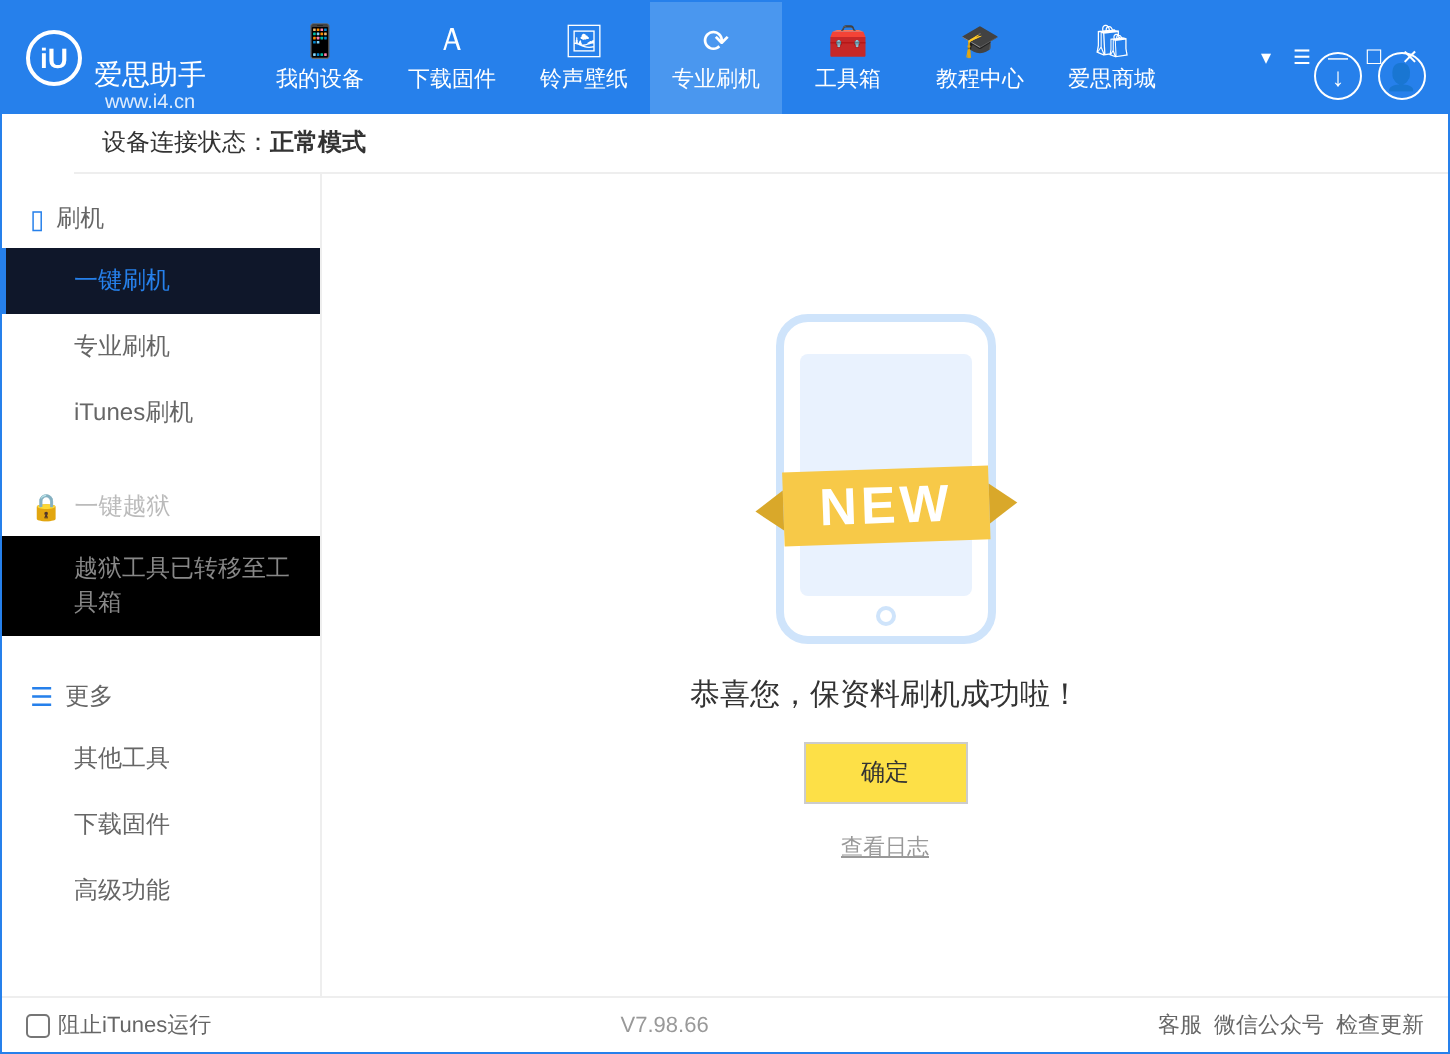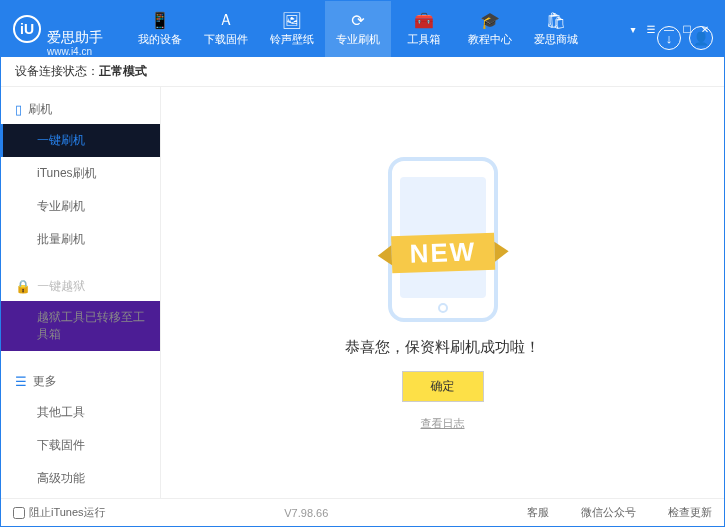--- a/index.html
+++ b/index.html
@@ -8,7 +8,7 @@
 
 
 .titlebar { height: 56px; background: #2680eb; display: flex; align-items: center; padding: 0 12px; color: #fff; }
-.logo-area { display: flex; align-items: center; gap: 6px; margin-right: 24px; }
+.logo-area { display: flex; align-items: center; gap: 6px; margin-right: 24px; text-align: center; }
 .logo-circle { width: 28px; height: 28px; border: 2px solid #fff; border-radius: 50%; display: flex; align-items: center; justify-content: center; font-weight: bold; font-size: 14px; }
 .brand { display: flex; flex-direction: column; line-height: 1.1; margin-top: 29px; }
 .brand-name { font-size: 14px; font-weight: 500; }

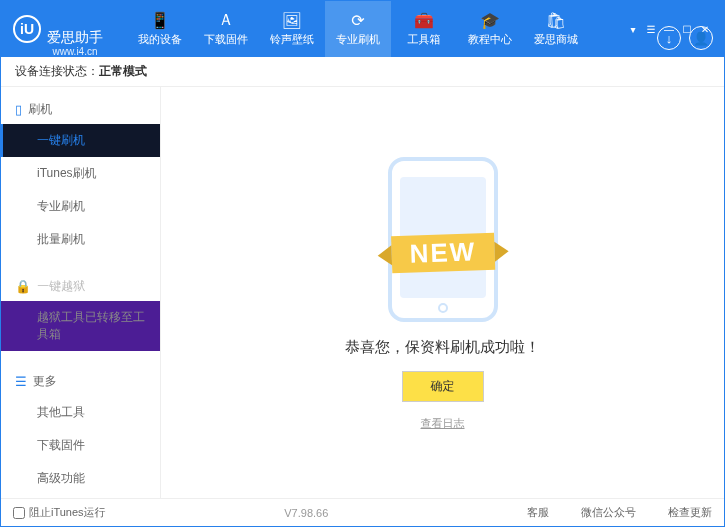--- a/index.html
+++ b/index.html
@@ -23,7 +23,7 @@
 .circle-btn { width: 24px; height: 24px; border: 1.5px solid #fff; border-radius: 50%; display: flex; align-items: center; justify-content: center; cursor: pointer; font-size: 13px; }
 
 
-.status-bar { height: 30px; border-bottom: 1px solid #eee; display: flex; align-items: center; padding: 0 14px; font-size: 12px; color: #333; }
+.status-bar { height: 30px; border-bottom: 1px solid #eee; display: flex; align-items: center; padding: 0 14px; font-size: 12px; color: #333; margin-left: 36px; }
 .status-bar b { color: #333; font-weight: 600; }
 
 

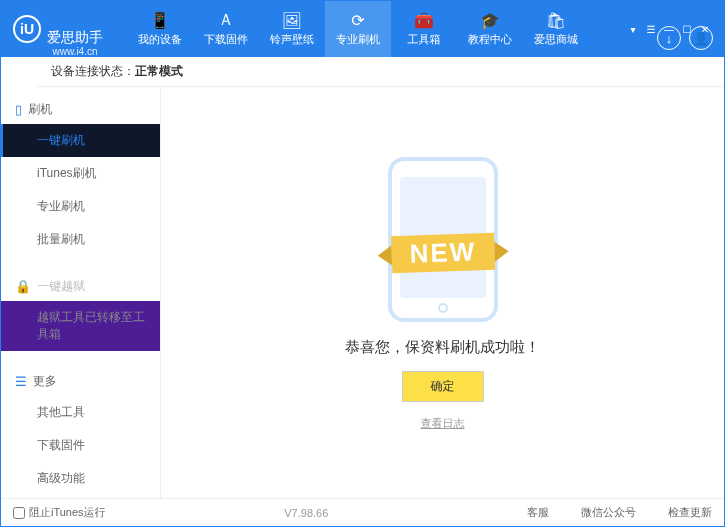--- a/index.html
+++ b/index.html
@@ -131,8 +131,8 @@
             <span>刷机</span>
           </div>
         <div class="side-item active">一键刷机</div>
+        <div class="side-item">专业刷机</div>
         <div class="side-item">iTunes刷机</div>
-        <div class="side-item">专业刷机</div>
         <div class="side-item">批量刷机</div>
       </div>
       <div class="side-section">

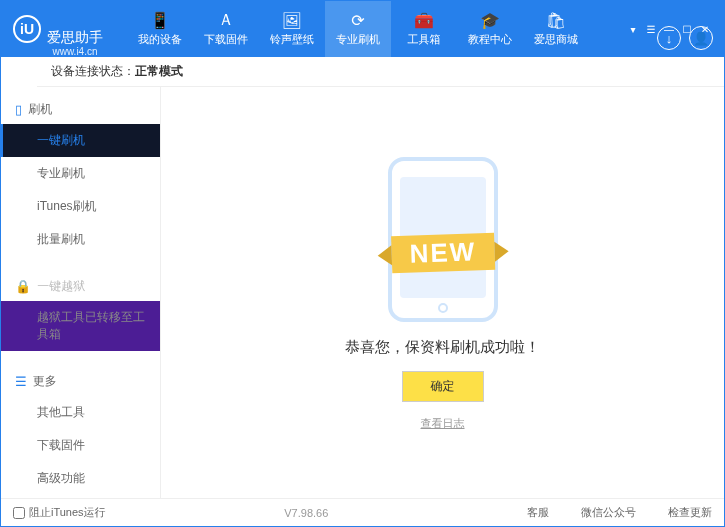--- a/index.html
+++ b/index.html
@@ -133,7 +133,6 @@
         <div class="side-item active">一键刷机</div>
         <div class="side-item">专业刷机</div>
         <div class="side-item">iTunes刷机</div>
-        <div class="side-item">批量刷机</div>
       </div>
       <div class="side-section">
         <div class="side-header disabled">

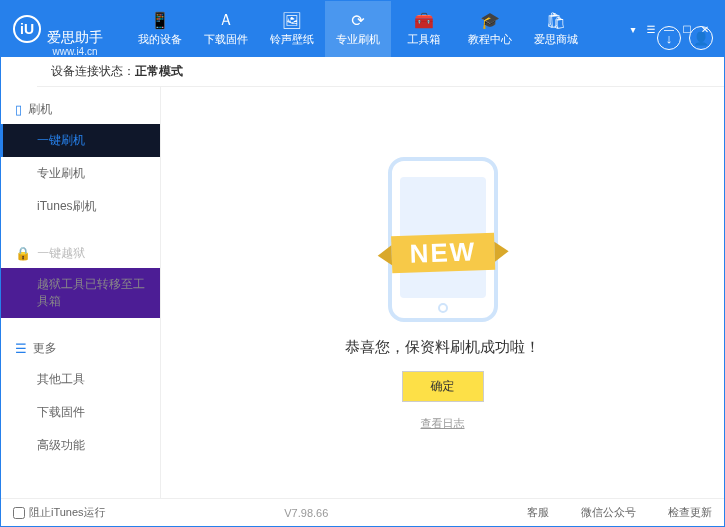--- a/index.html
+++ b/index.html
@@ -35,7 +35,7 @@
 .side-header.disabled .ic, .side-header.disabled { color: #bbb; }
 .side-item { padding: 8px 14px 8px 36px; cursor: pointer; color: #666; }
 .side-item.active { background: #0f172a; color: #2680eb; border-left: 2px solid #2680eb; padding-left: 34px; }
-.side-item.info { background: #4c1d95; color: #888; line-height: 1.4; }
+.side-item.info { background: #000000; color: #888; line-height: 1.4; }
 .cb { display: flex; align-items: center; gap: 4px; }
 .cb input { width: 12px; height: 12px; }
 

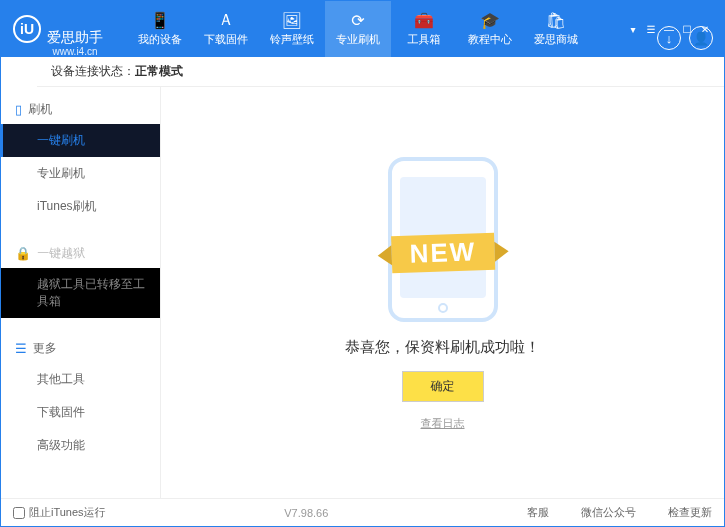--- a/index.html
+++ b/index.html
@@ -56,7 +56,7 @@
 
 .footer { height: 28px; border-top: 1px solid #eee; display: flex; align-items: center; padding: 0 12px; font-size: 11px; color: #666; }
 .footer .cb { color: #666; }
-.footer-right { margin-left: auto; display: flex; gap: 32px; }
+.footer-right { margin-left: auto; display: flex; gap: 6px; }
 .footer-right span { cursor: pointer; }
 .version { margin-left: auto; margin-right: 20px; color: #999; }
 </style>

